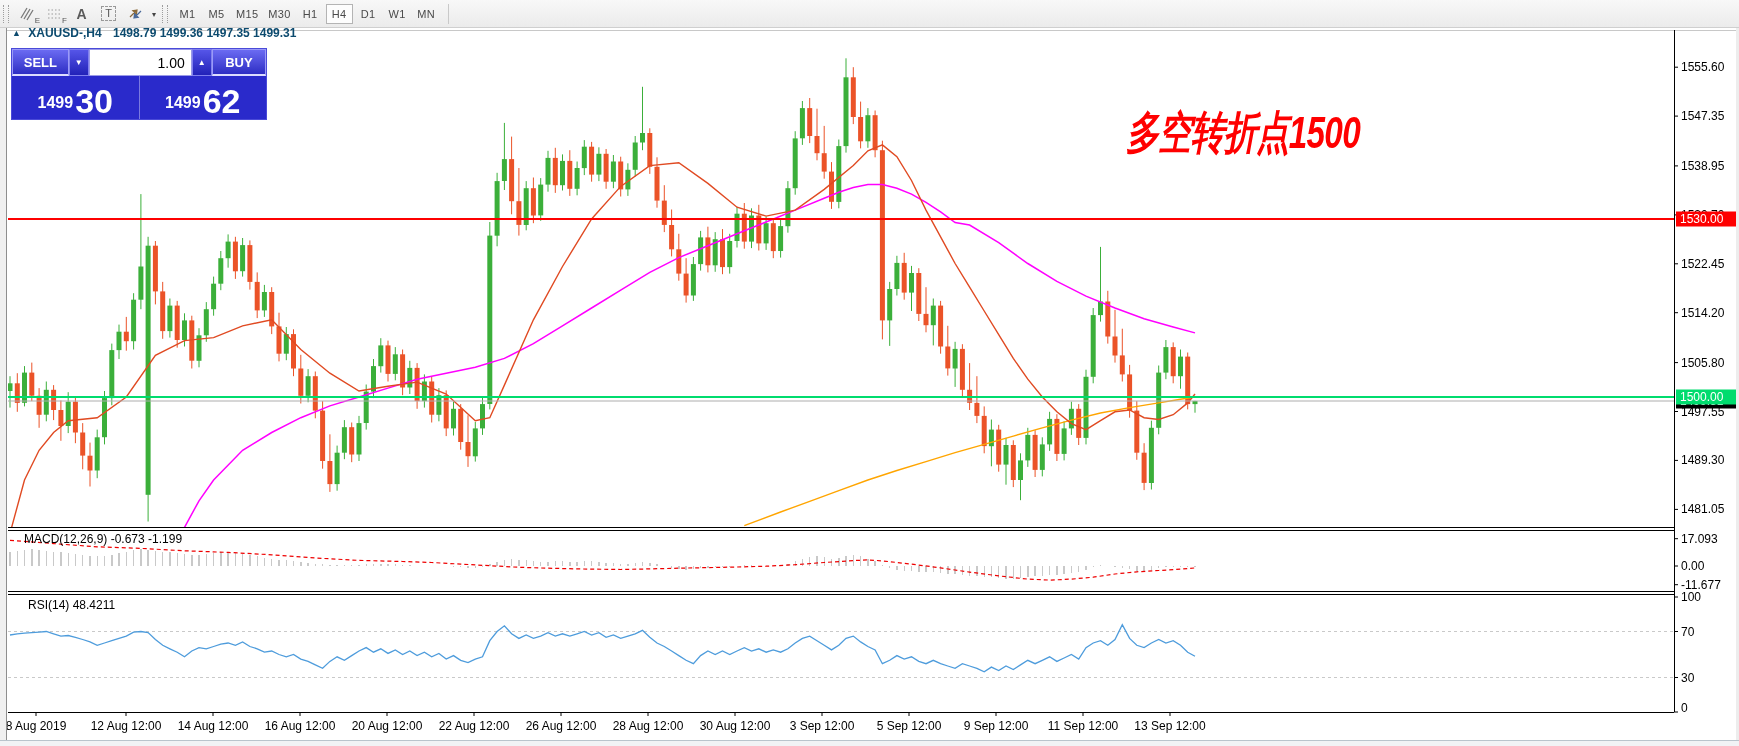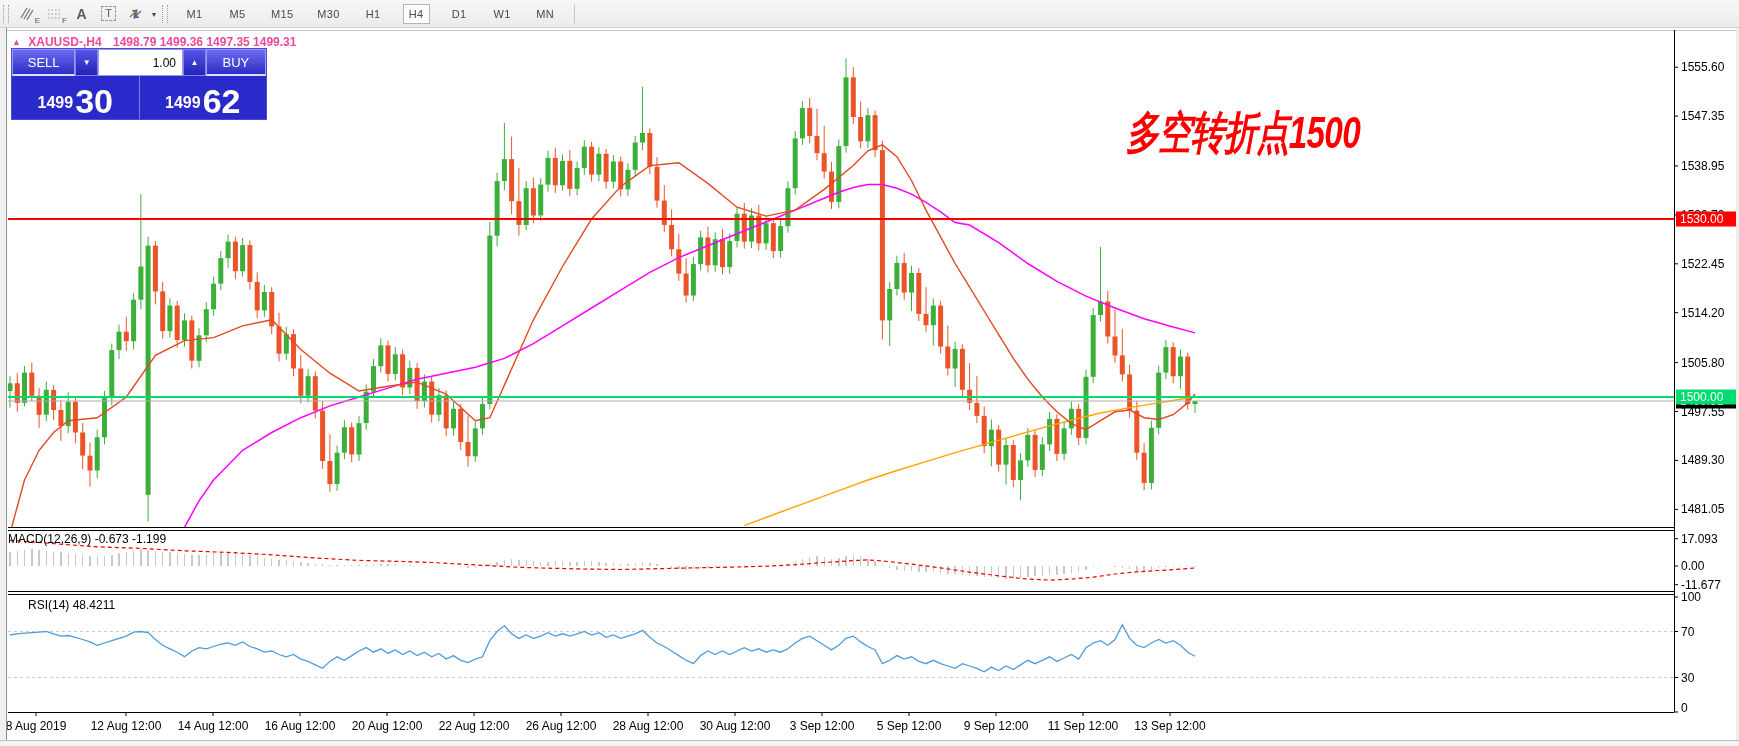--- a/index.html
+++ b/index.html
@@ -16,7 +16,7 @@
   .tool .caret{position:absolute;right:-7px;top:7px;font-size:8px;color:#444}
   .a-glyph{font-size:14px;font-weight:700;color:#5a5a5a}
   .t-box{font-size:11px;color:#5a5a5a;border:1px dashed #999;padding:0 3px;line-height:13px}
-  .tf{min-width:27px;height:20px;margin:0 8px;border:1px solid transparent;color:#4a4a4a;
+  .tf{min-width:27px;height:20px;margin:0 1px;border:1px solid transparent;color:#4a4a4a;
       font-size:11px;display:flex;align-items:center;justify-content:center;background:transparent;
       font-family:inherit;letter-spacing:.3px;padding:0 3px}
   .tf.active{background:#fdfdfd;border:1px solid #b4b4b4}

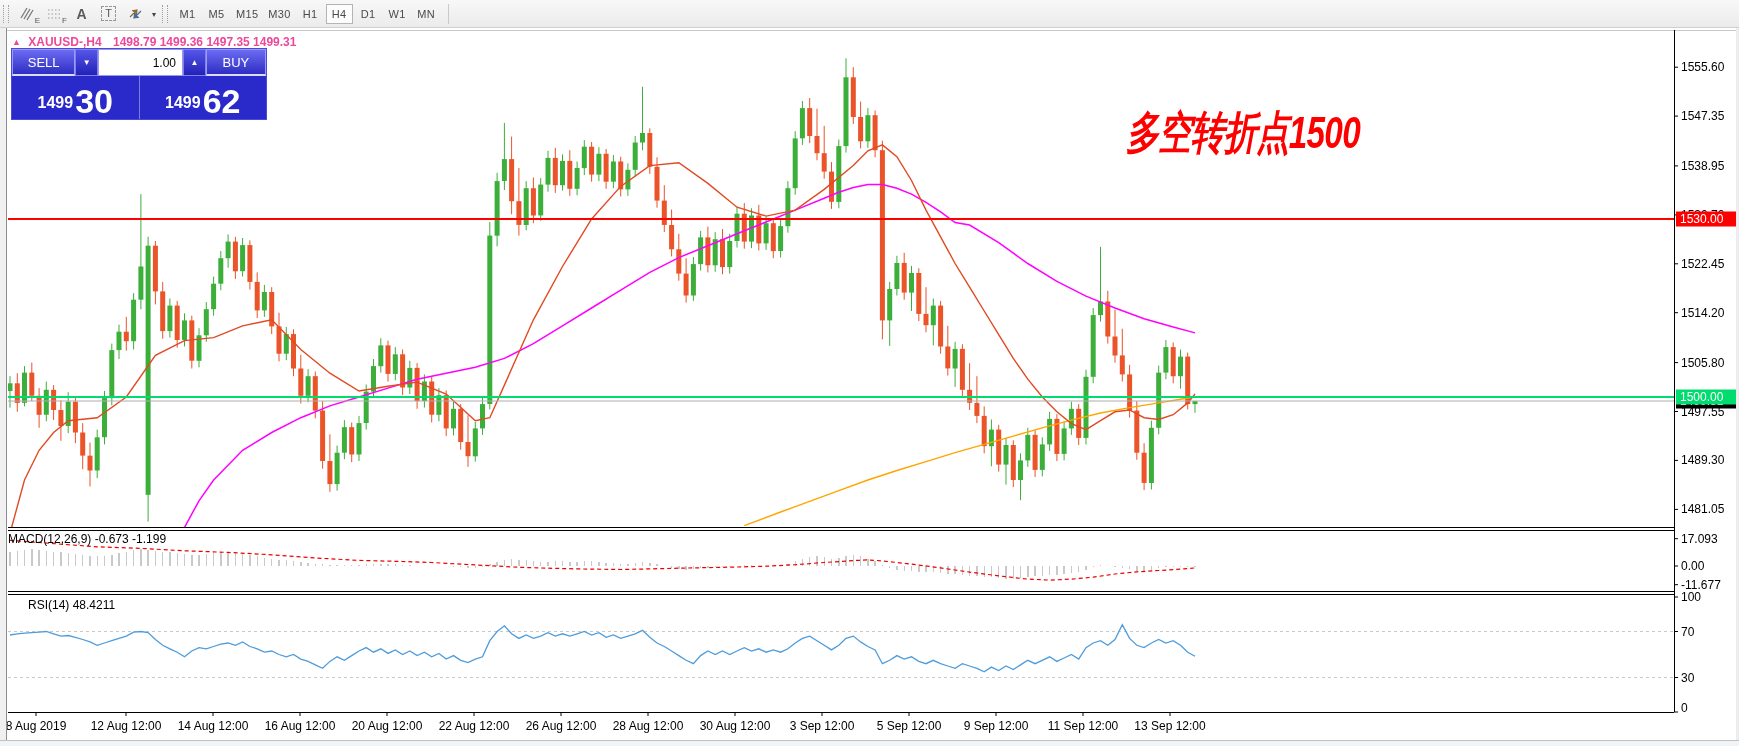--- a/index.html
+++ b/index.html
@@ -29,7 +29,7 @@
                 border-top:1px solid #b9c4cc;box-sizing:border-box;z-index:20}
   
   #chart-svg{position:absolute;left:0;top:0;z-index:5}
-  .chart-title{position:absolute;left:12px;top:35px;font-size:12px;font-weight:700;color:#ec4899;z-index:25;white-space:nowrap}
+  .chart-title{position:absolute;left:12px;top:26px;font-size:12px;font-weight:700;color:#0c4a6e;z-index:25;white-space:nowrap}
   .chart-title .tri{font-size:9px;margin-right:4px;vertical-align:1px}
   .panel-label{position:absolute;font-size:12px;color:#000;z-index:25;white-space:nowrap}
   .annotation{position:absolute;left:1126px;top:103px;font-size:45px;font-weight:700;font-style:italic;

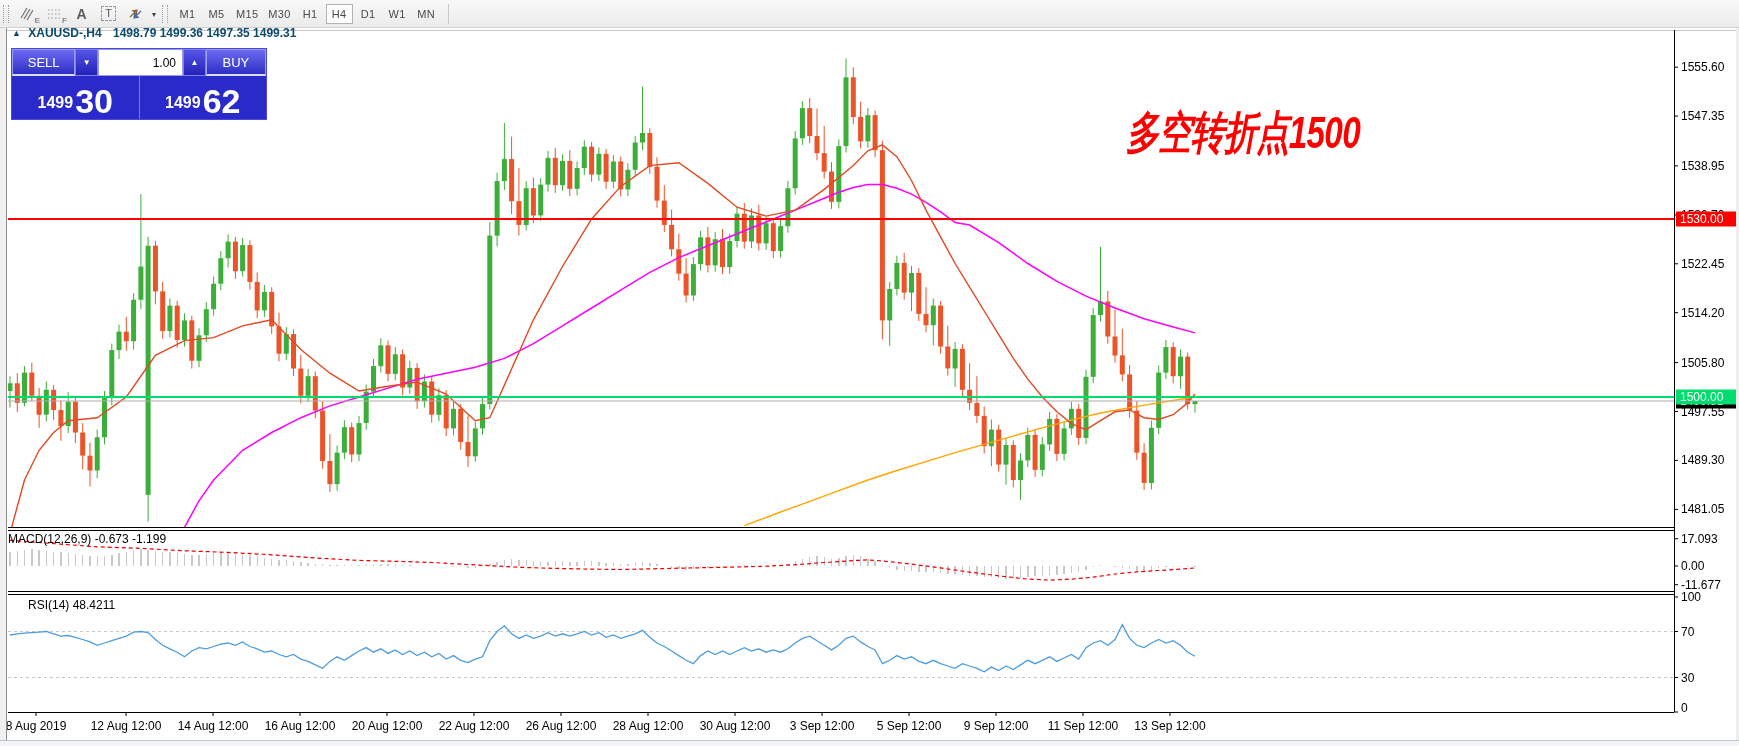--- a/index.html
+++ b/index.html
@@ -39,7 +39,7 @@
   .qp{position:absolute;left:11px;top:48px;width:256px;height:72px;background:#2a2acb;z-index:30;
       box-sizing:border-box;border:1px solid #4a4ad8}
   .qp-row1{display:flex;height:27px}
-  .qp-btn{color:#fff;font-weight:400;font-size:13px;display:flex;align-items:center;justify-content:center;
+  .qp-btn{color:#fff;font-weight:700;font-size:13px;display:flex;align-items:center;justify-content:center;
           background:linear-gradient(#6b6bf2,#2e2ec4);border:1px solid #9a9af8;box-sizing:border-box;
           border-bottom:2px solid #dcdcff}
   .sell-btn{width:64px}.buy-btn{width:61px}

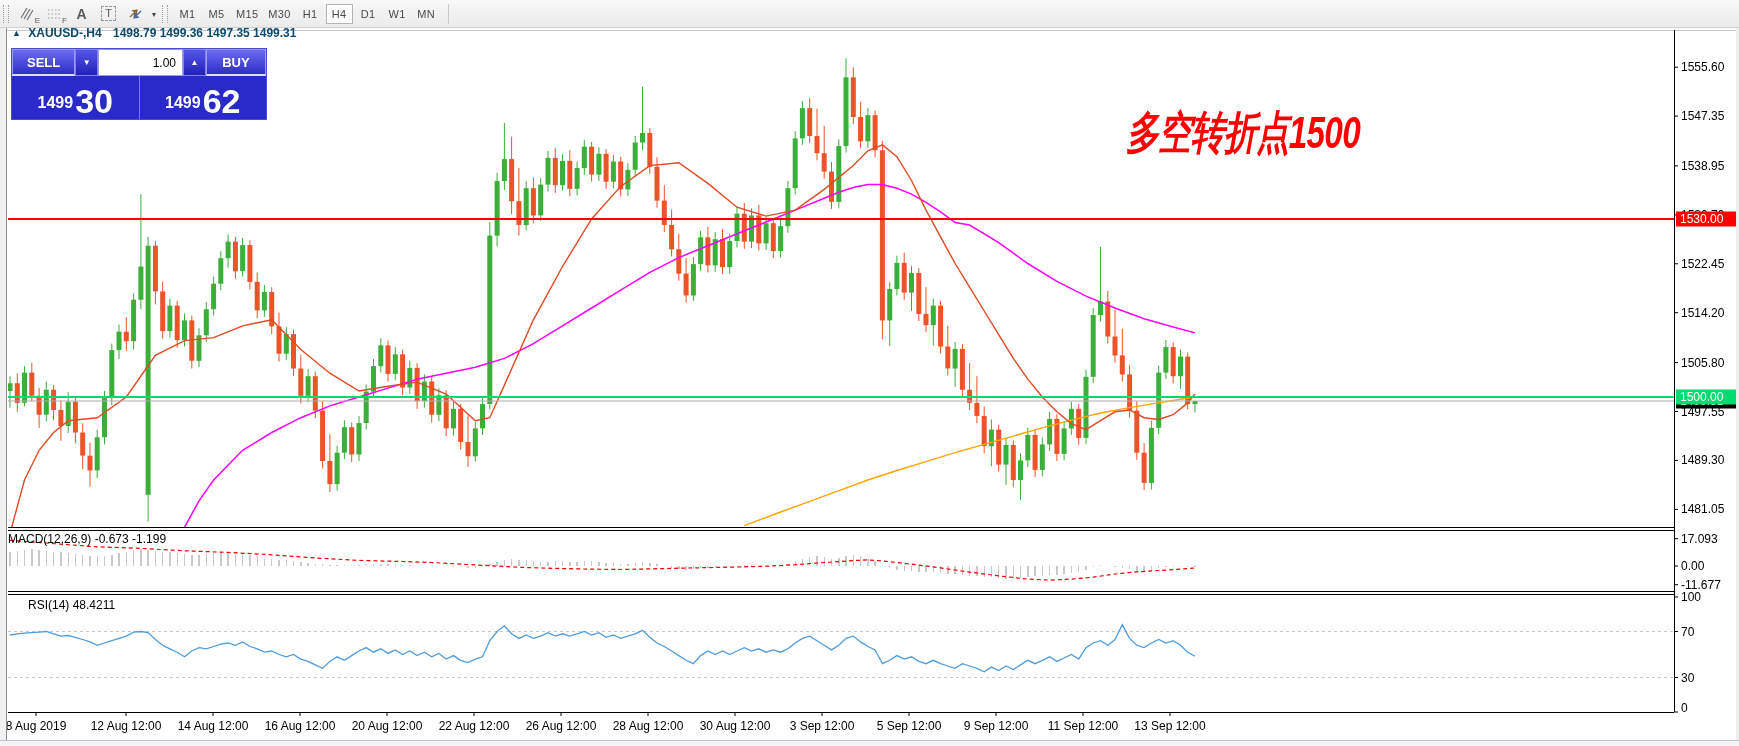--- a/index.html
+++ b/index.html
@@ -45,8 +45,8 @@
   .sell-btn{width:64px}.buy-btn{width:61px}
   .spin{width:23px;background:linear-gradient(#5555e8,#2222b8);border:1px solid #8080ee;color:#fff;
         font-size:8px;display:flex;align-items:center;justify-content:center;box-sizing:border-box;padding:0}
-  .vol{width:85px;box-sizing:border-box;border:1px solid #9a9ae8;background:#fff;color:#000;
-       font-size:12px;text-align:right;padding:0 6px;font-family:inherit}
+  .vol{width:103px;box-sizing:border-box;border:1px solid #9a9ae8;background:#fff;color:#000;
+       font-size:14px;text-align:right;padding:0 6px;font-family:inherit}
   .qp-row2{display:flex;height:43px}
   .price-box{flex:1;display:flex;align-items:flex-end;justify-content:center;color:#fff;padding-bottom:3px}
   .price-box.buy{border-left:1px solid #7a7ae0}

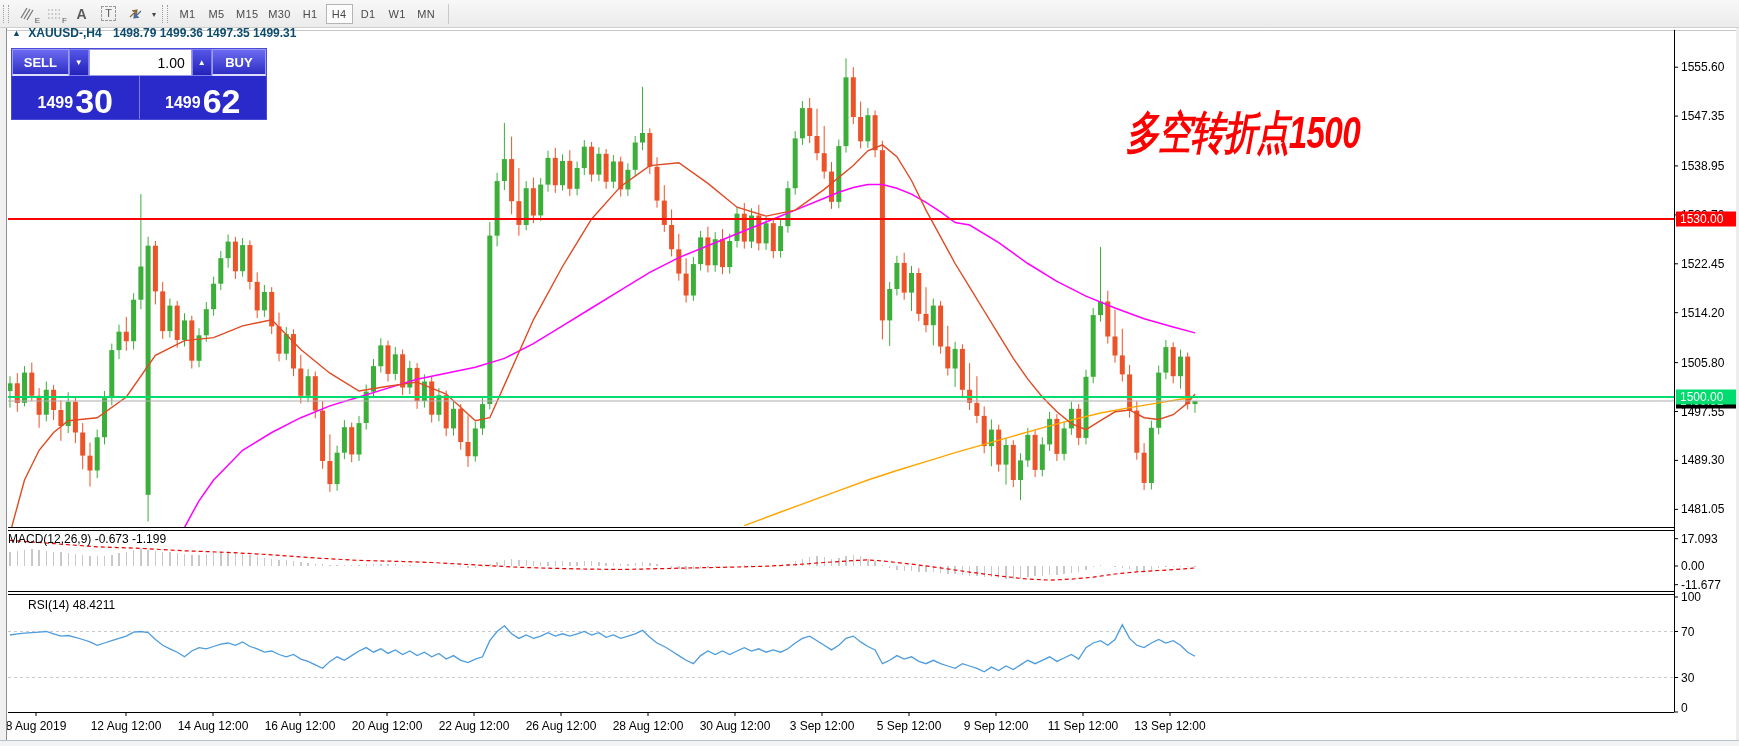--- a/index.html
+++ b/index.html
@@ -711,7 +711,7 @@
   <span>XAUUSD-,H4</span>
   <span style="margin-left:8px;font-weight:700">1498.79 1499.36 1497.35 1499.31</span>
 </div>
-<div class="panel-label" style="left:8px;top:532px">MACD(12,26,9) -0.673 -1.199</div>
+<div class="panel-label" style="left:24px;top:532px">MACD(12,26,9) -0.673 -1.199</div>
 <div class="panel-label" style="left:28px;top:598px">RSI(14) 48.4211</div>
 <div class="annotation">多空转折点1500</div>
 

